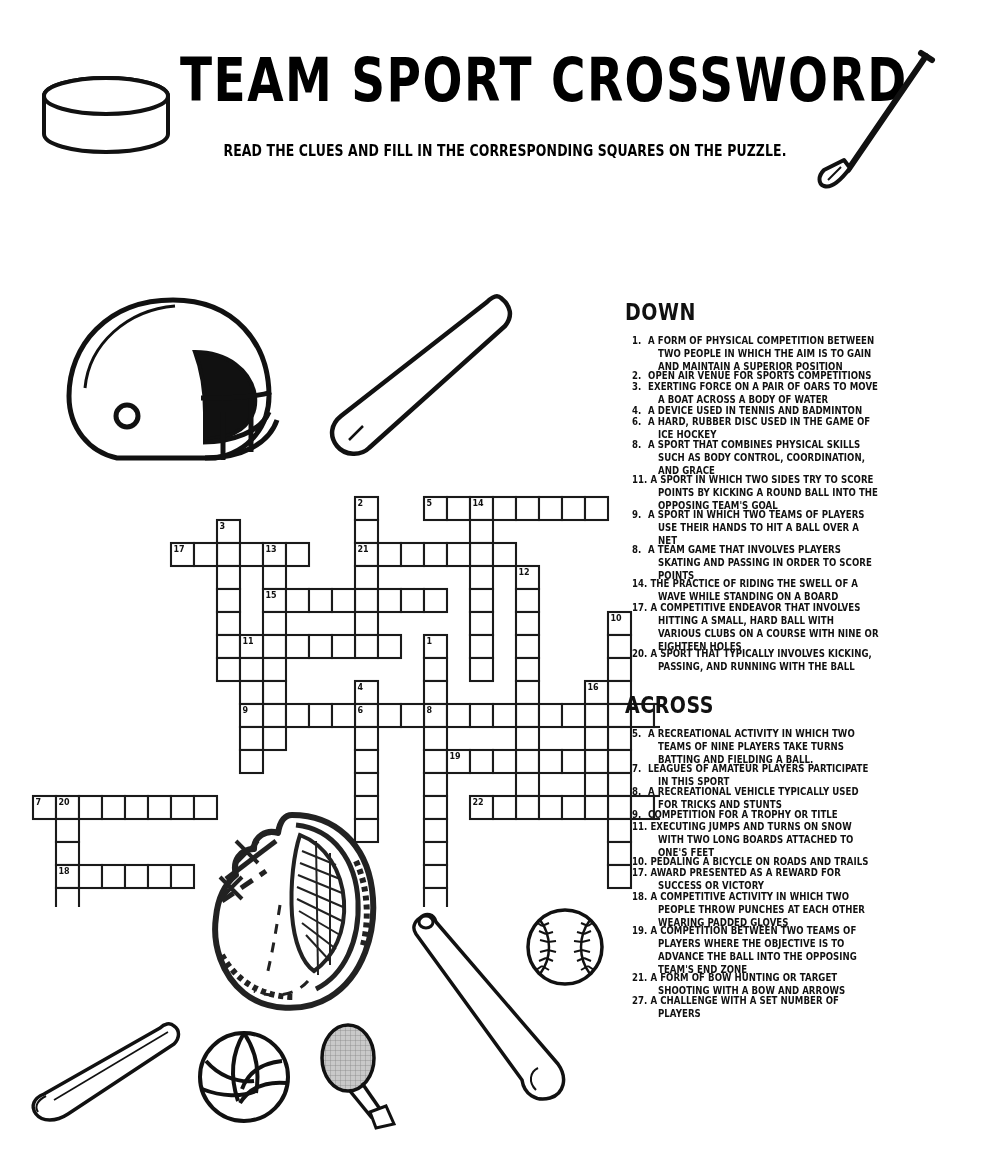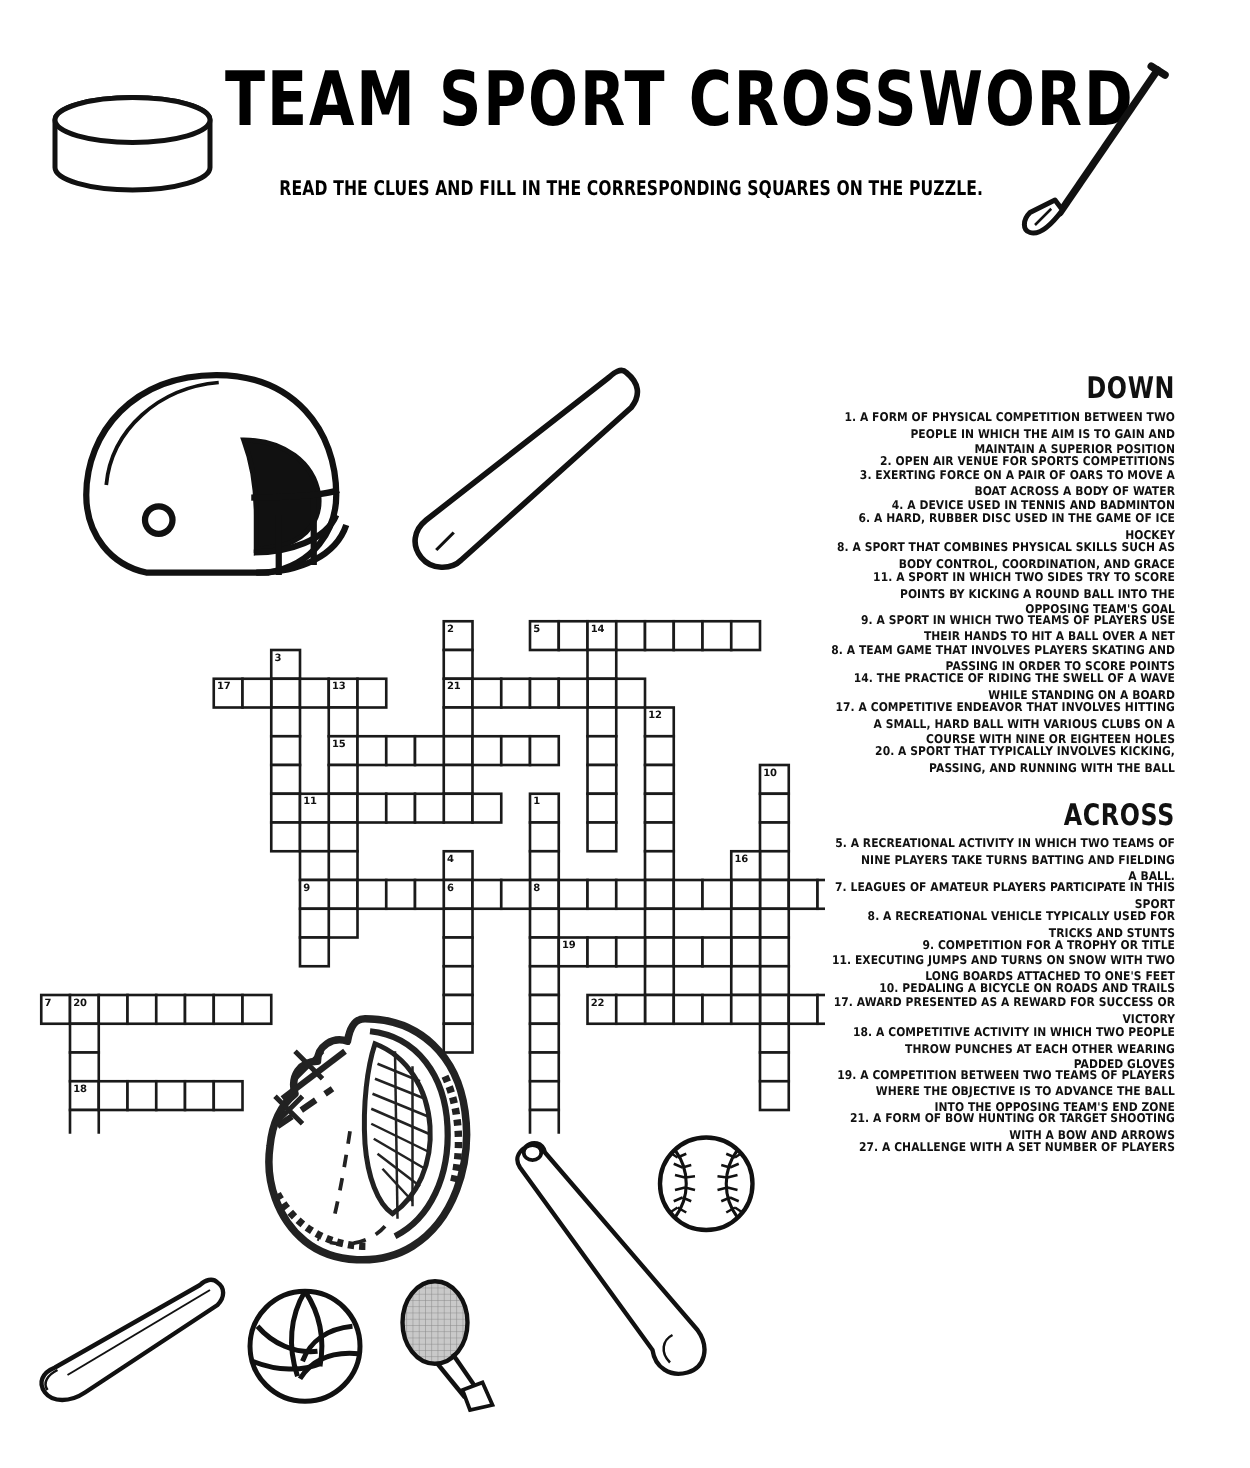--- a/index.html
+++ b/index.html
@@ -44,7 +44,7 @@
 
   
   #clues{
-    position:absolute;left:670px;top:300px;width:270px;text-align:right;
+    position:absolute;left:625px;top:300px;width:270px;
   }
   .clue-heading{
     font-family:"DejaVu Sans", sans-serif;

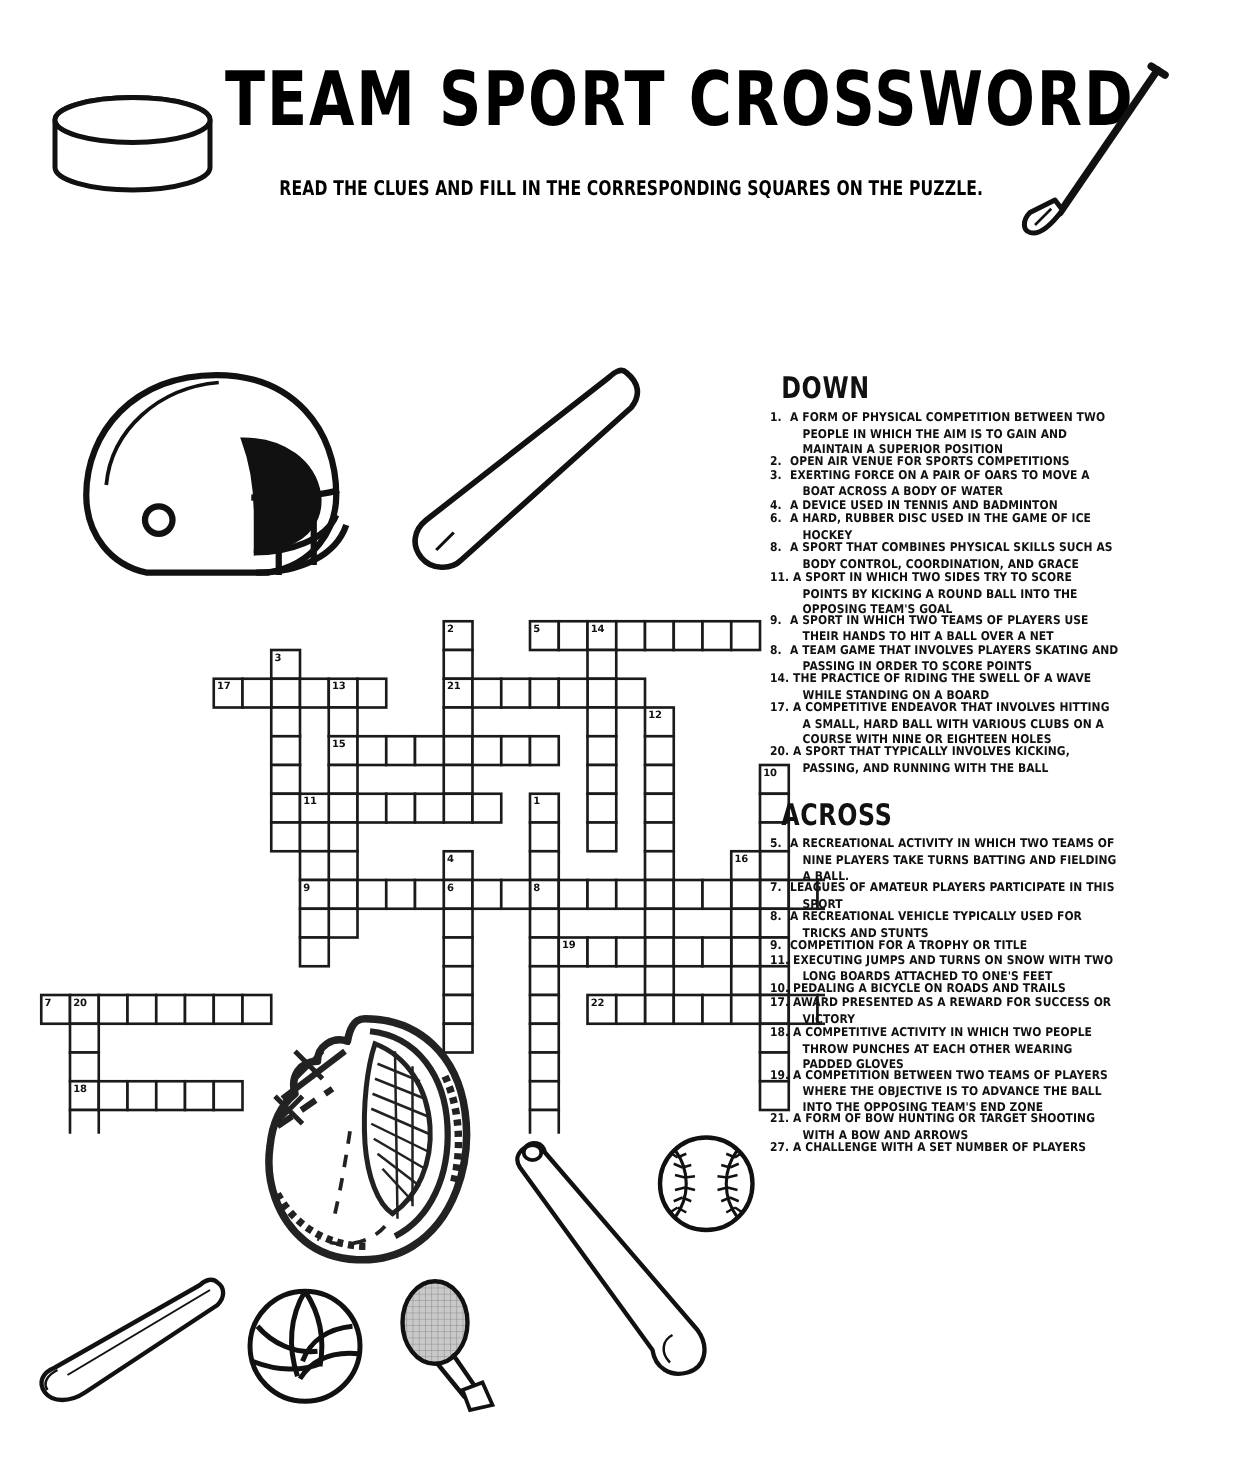--- a/index.html
+++ b/index.html
@@ -59,7 +59,7 @@
   #across-heading{margin-top:22px;}
   ol.clue-list{
     list-style:none;
-    margin:0;padding:0;
+    margin:16px;padding:0;
   }
   ol.clue-list li{
     font-family:"DejaVu Sans", sans-serif;

